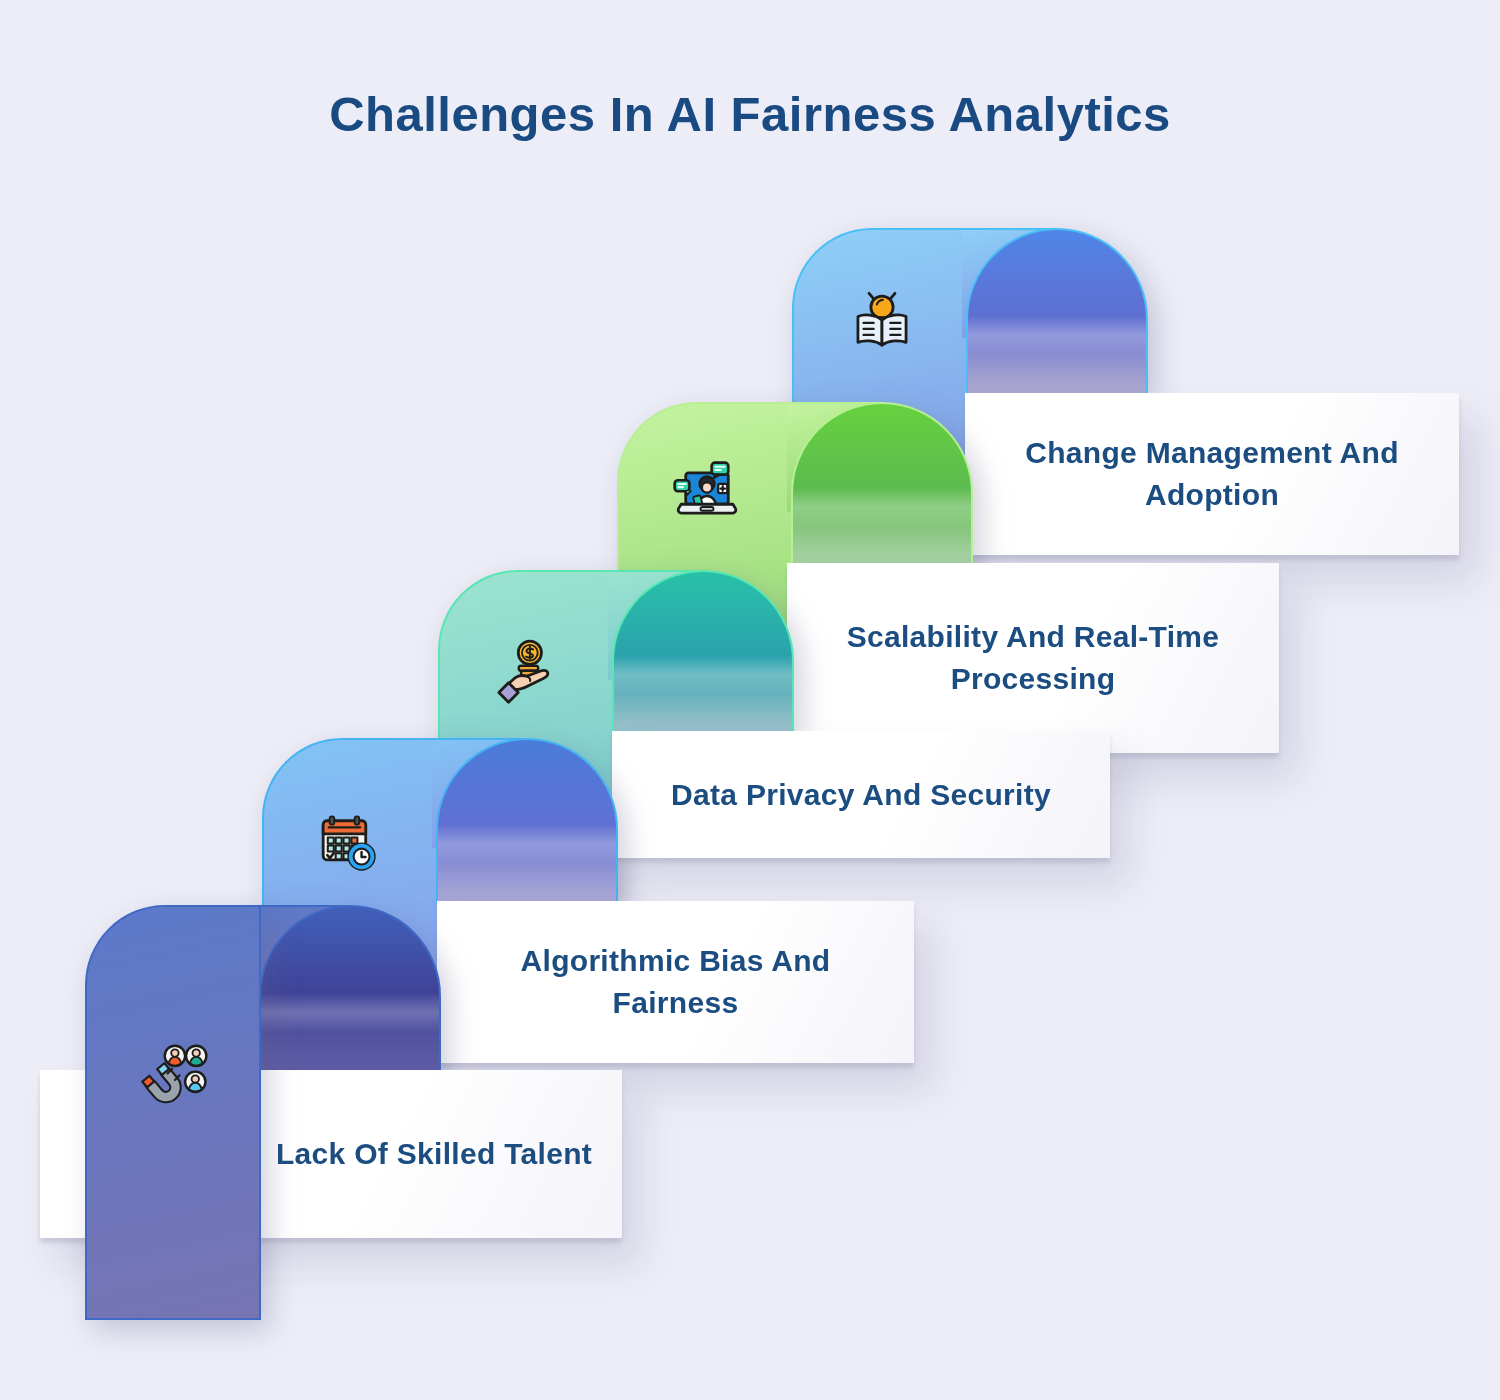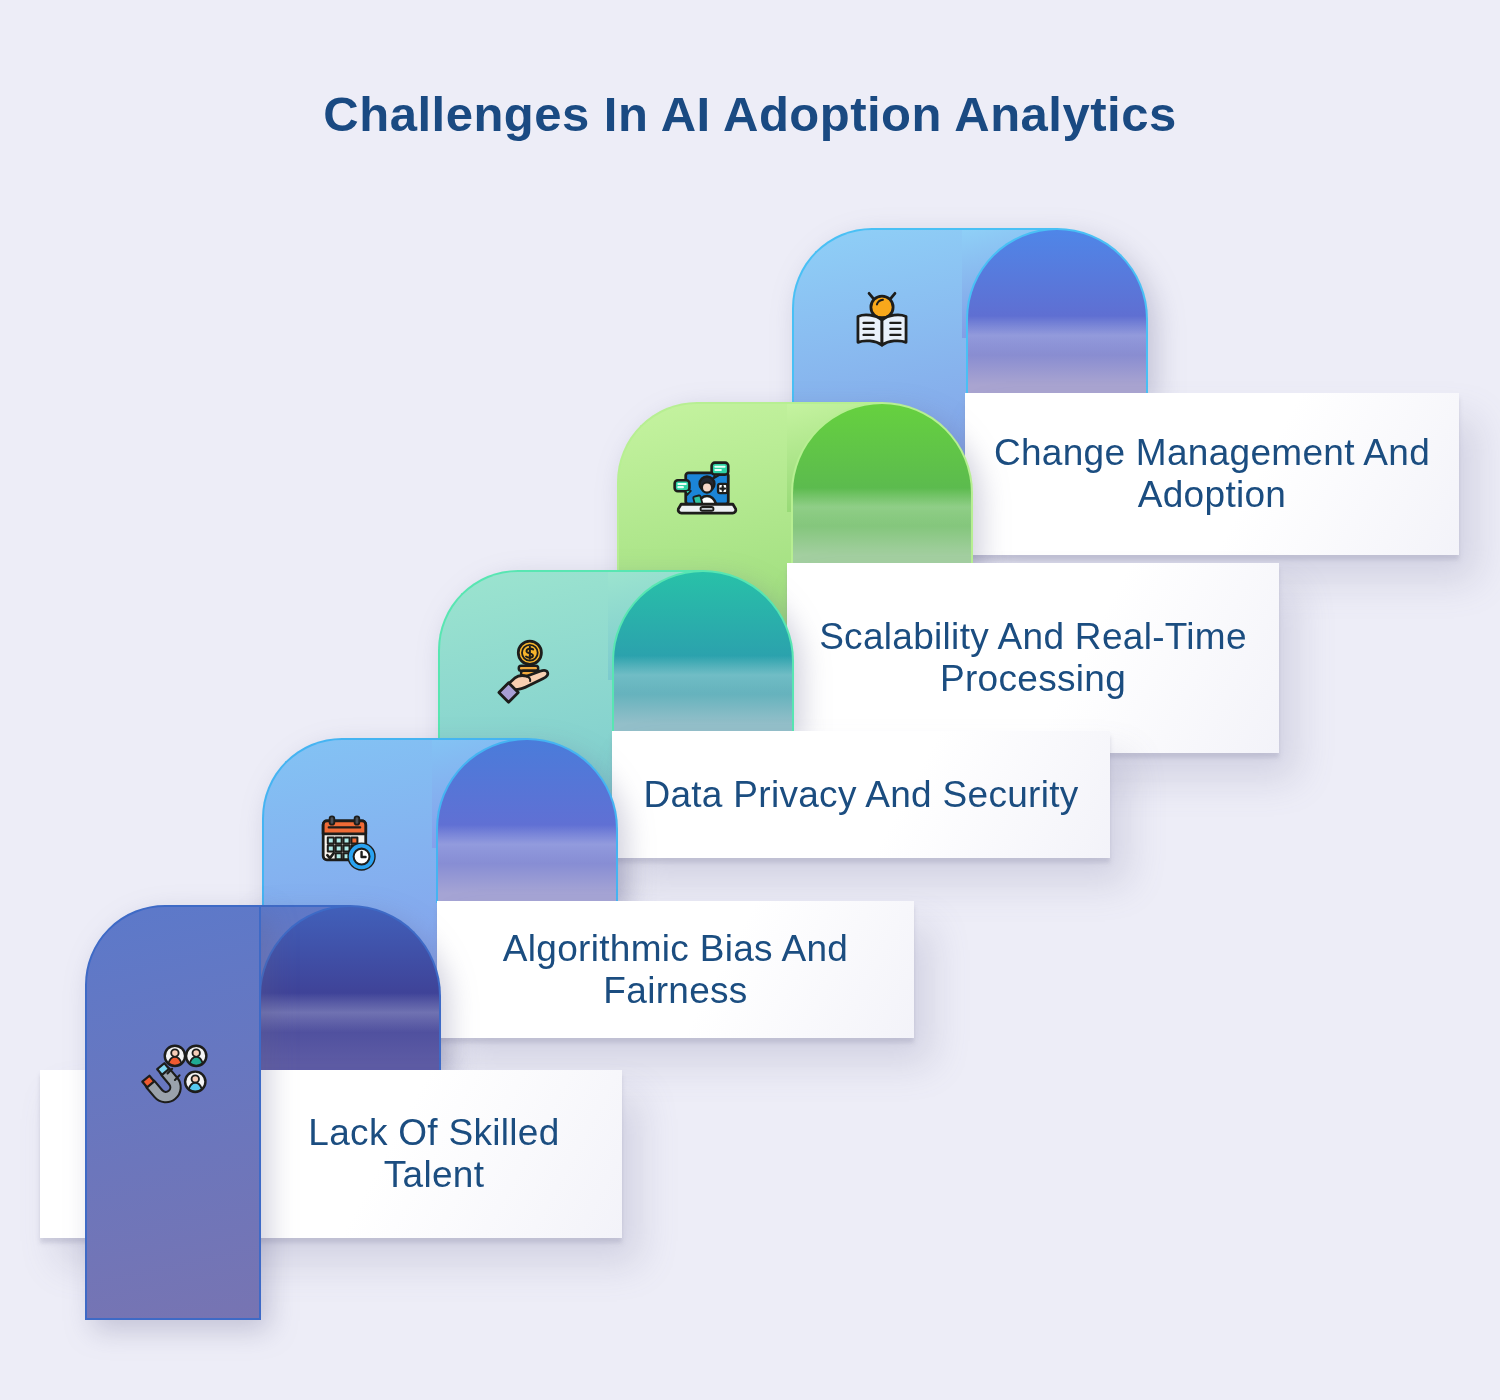--- a/index.html
+++ b/index.html
@@ -79,7 +79,7 @@
 </head>
 <body>
 
-<h1 class="title">Challenges In AI Adoption Analytics</h1>
+<h1 class="title">Challenges In AI Fairness Analytics</h1>
 
 <div class="unit u0" style="--edge: #49c0f5; --face1: #8fd0f7; --face2: #7e92e2; --dome1: #4f86e8; --dome2: #5f6fd2; --haze: #a9a4d0;">
   <div class="pillar">

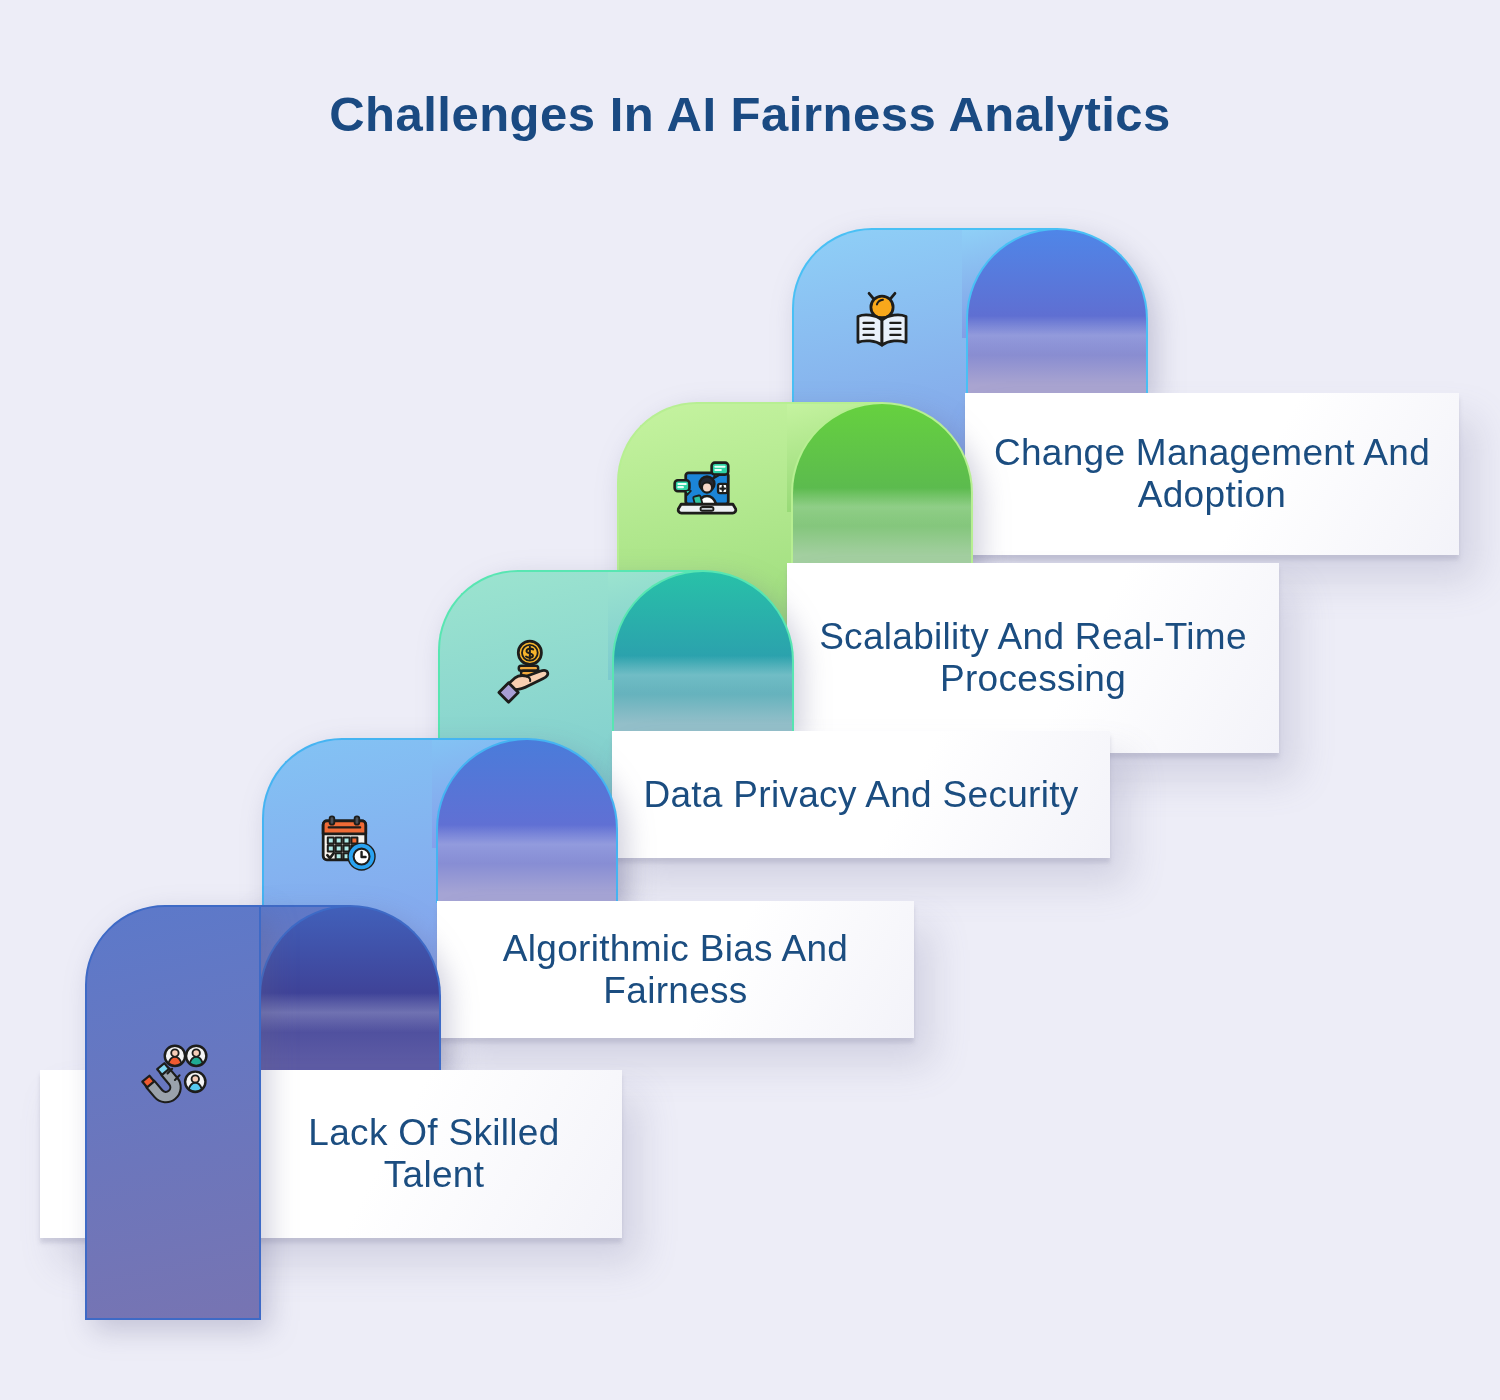--- a/index.html
+++ b/index.html
@@ -67,7 +67,7 @@
     box-shadow:0 5px 4px rgba(136,136,164,.28),18px 26px 36px rgba(112,112,150,.20);
     display:flex;align-items:center;justify-content:center;text-align:center;
     color:var(--text_color,#1b4d80);
-    font-size:37px;font-weight:400;line-height:42px;letter-spacing:.3px;
+    font-size:30px;font-weight:700;line-height:42px;letter-spacing:.3px;
     padding:0 26px;
   }
   .c0{left:965px;top:393px;width:494px;height:162px;z-index:2}

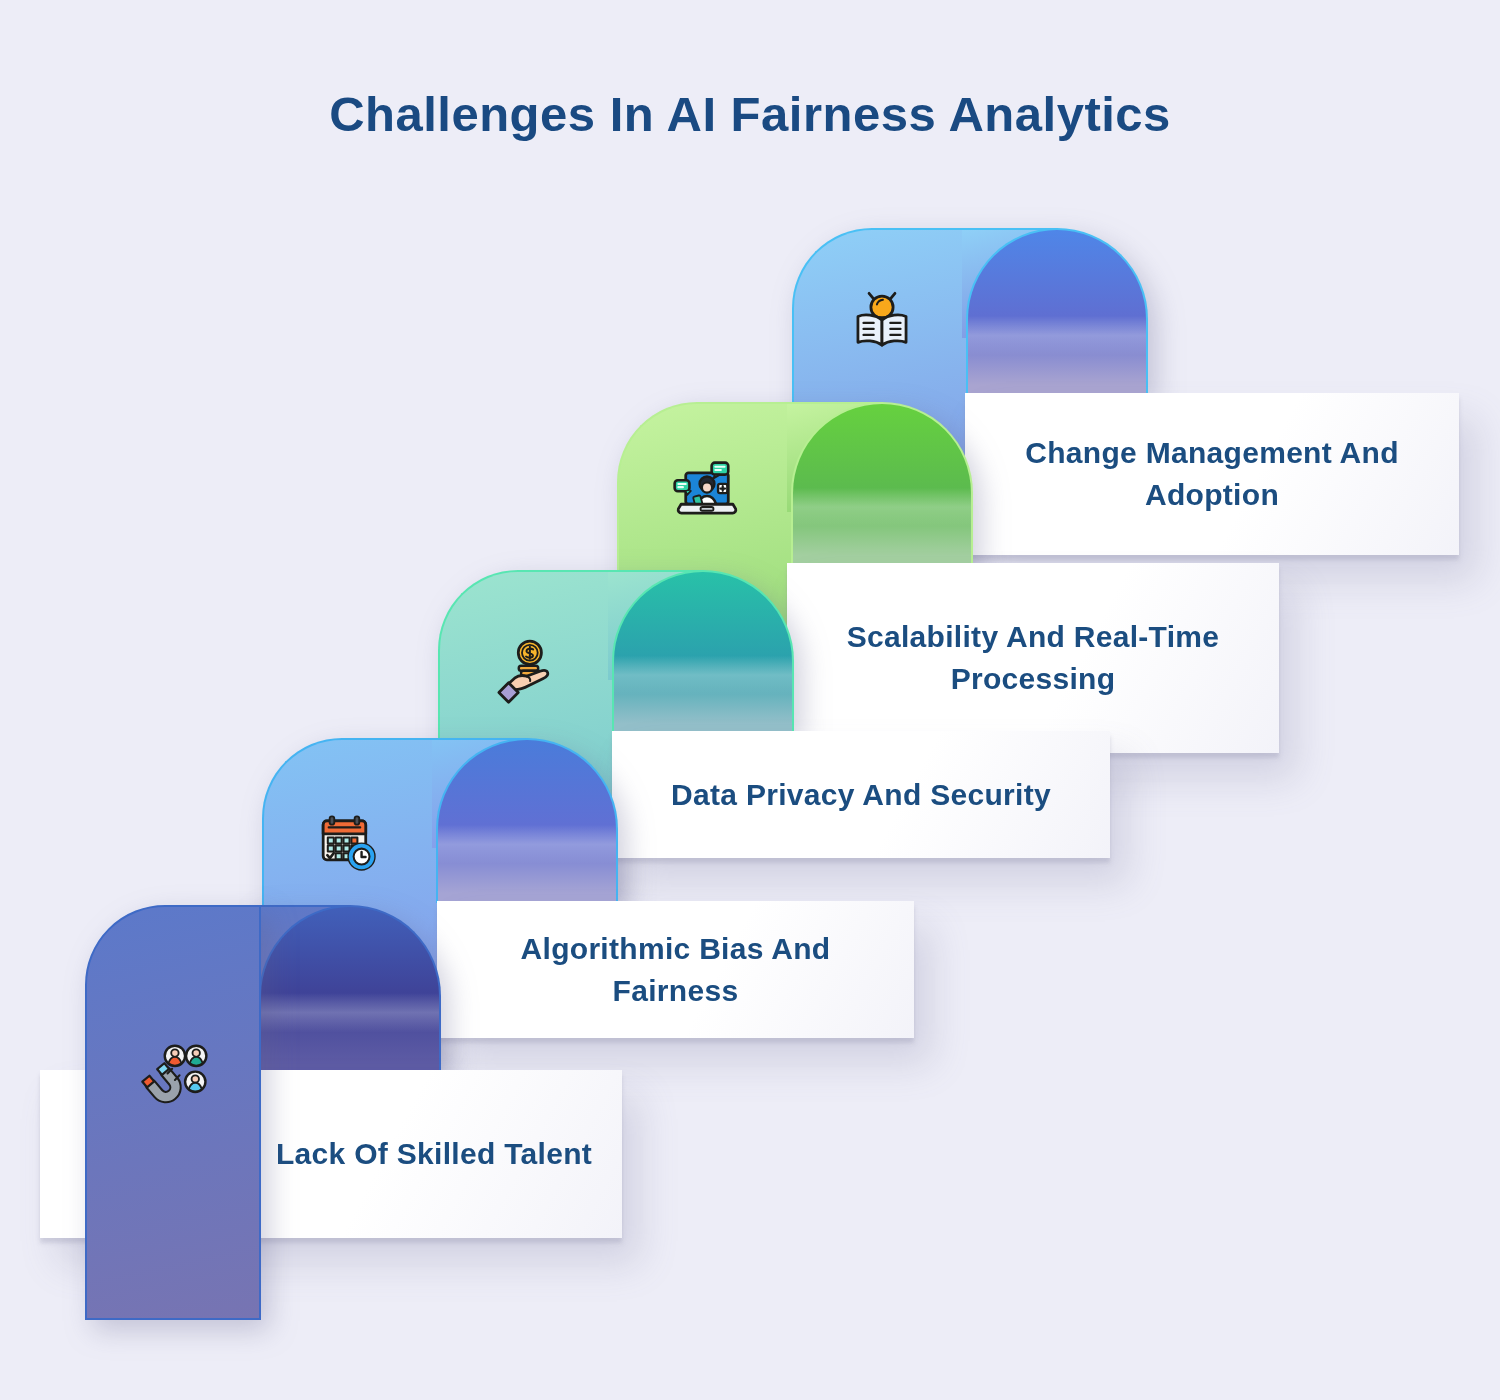--- a/index.html
+++ b/index.html
@@ -73,7 +73,7 @@
   .c0{left:965px;top:393px;width:494px;height:162px;z-index:2}
   .c1{left:787px;top:563px;width:492px;height:190px;z-index:4}
   .c2{left:612px;top:731px;width:498px;height:127px;z-index:6}
-  .c3{left:437px;top:901px;width:477px;height:137px;z-index:8}
+  .c3{left:437px;top:901px;width:477px;height:162px;z-index:8}
   .c4{left:40px;top:1070px;width:582px;height:168px;z-index:10;padding-left:232px}
 </style>
 </head>

